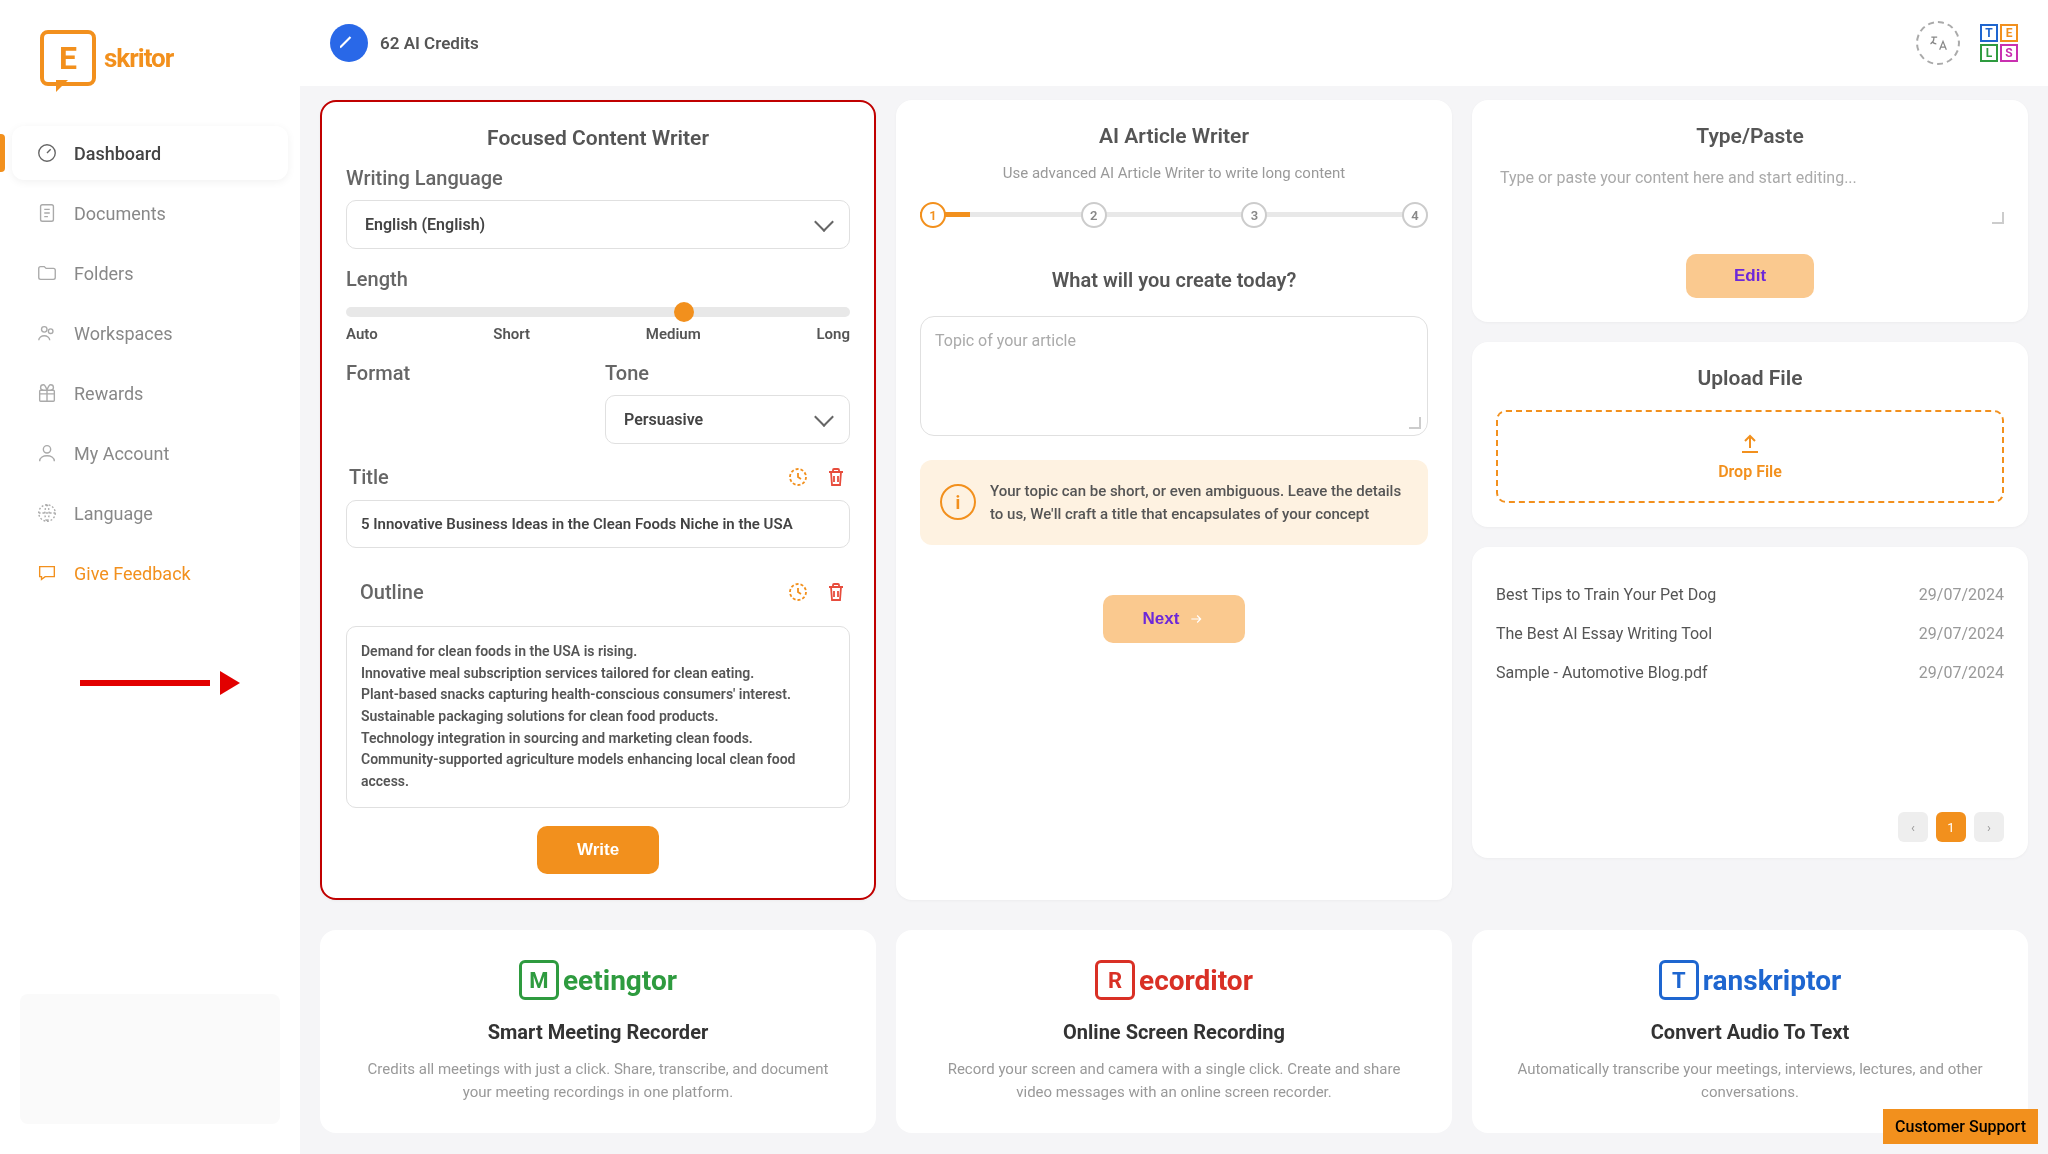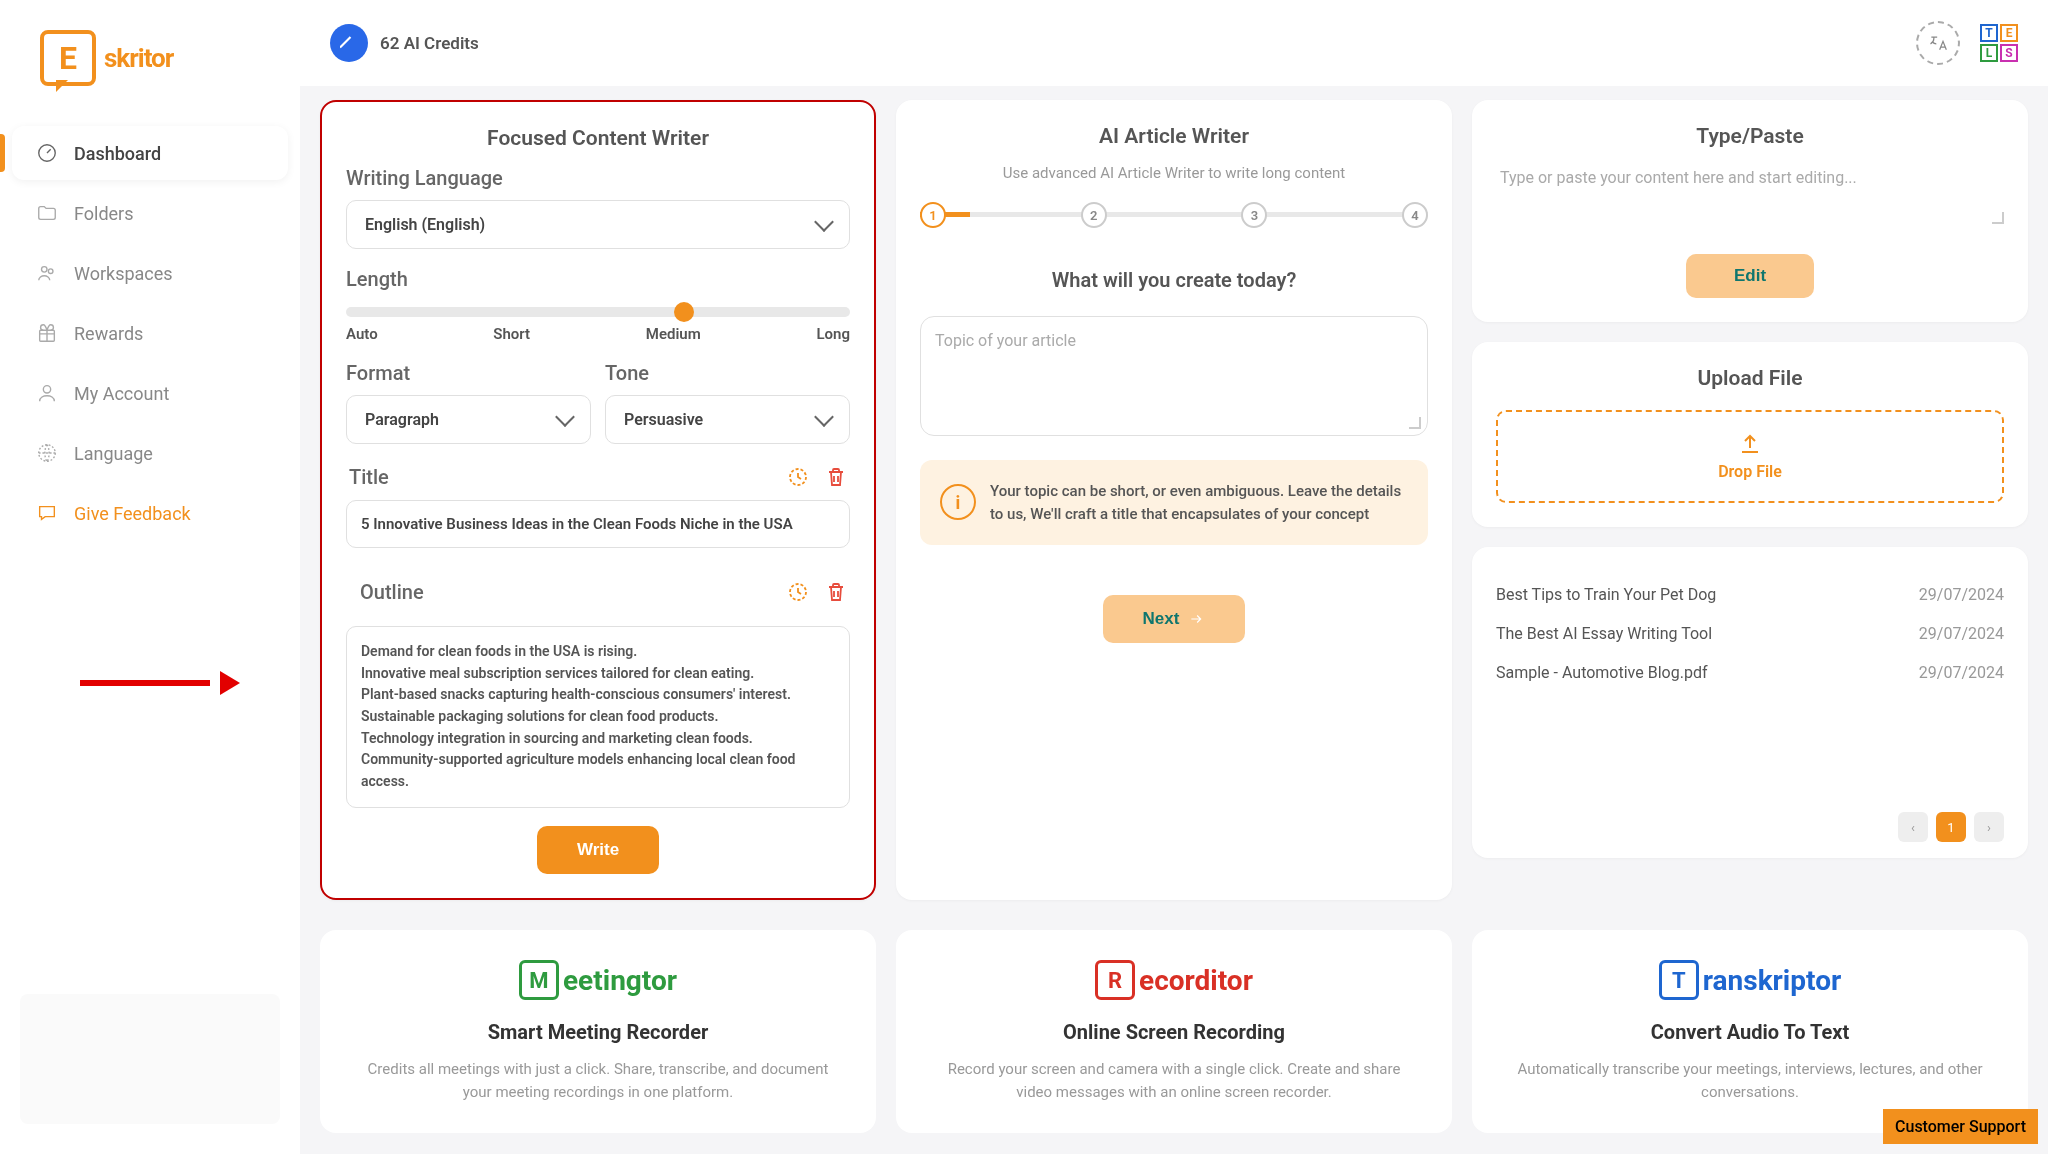--- a/index.html
+++ b/index.html
@@ -98,6 +98,13 @@
     </div>
     <div class="nav-item">
       <svg class="nav-icon" viewBox="0 0 24 24" fill="none" stroke="#aaa" stroke-width="1.5">
+          <rect x="5" y="3" width="14" height="18" rx="2"></rect>
+          <path d="M9 8h6M9 12h6M9 16h4"></path>
+        </svg>
+      <span>Documents</span>
+    </div>
+    <div class="nav-item">
+      <svg class="nav-icon" viewBox="0 0 24 24" fill="none" stroke="#aaa" stroke-width="1.5">
           <path d="M3 7a2 2 0 012-2h4l2 2h8a2 2 0 012 2v8a2 2 0 01-2 2H5a2 2 0 01-2-2z"></path>
         </svg>
       <span>Folders</span>

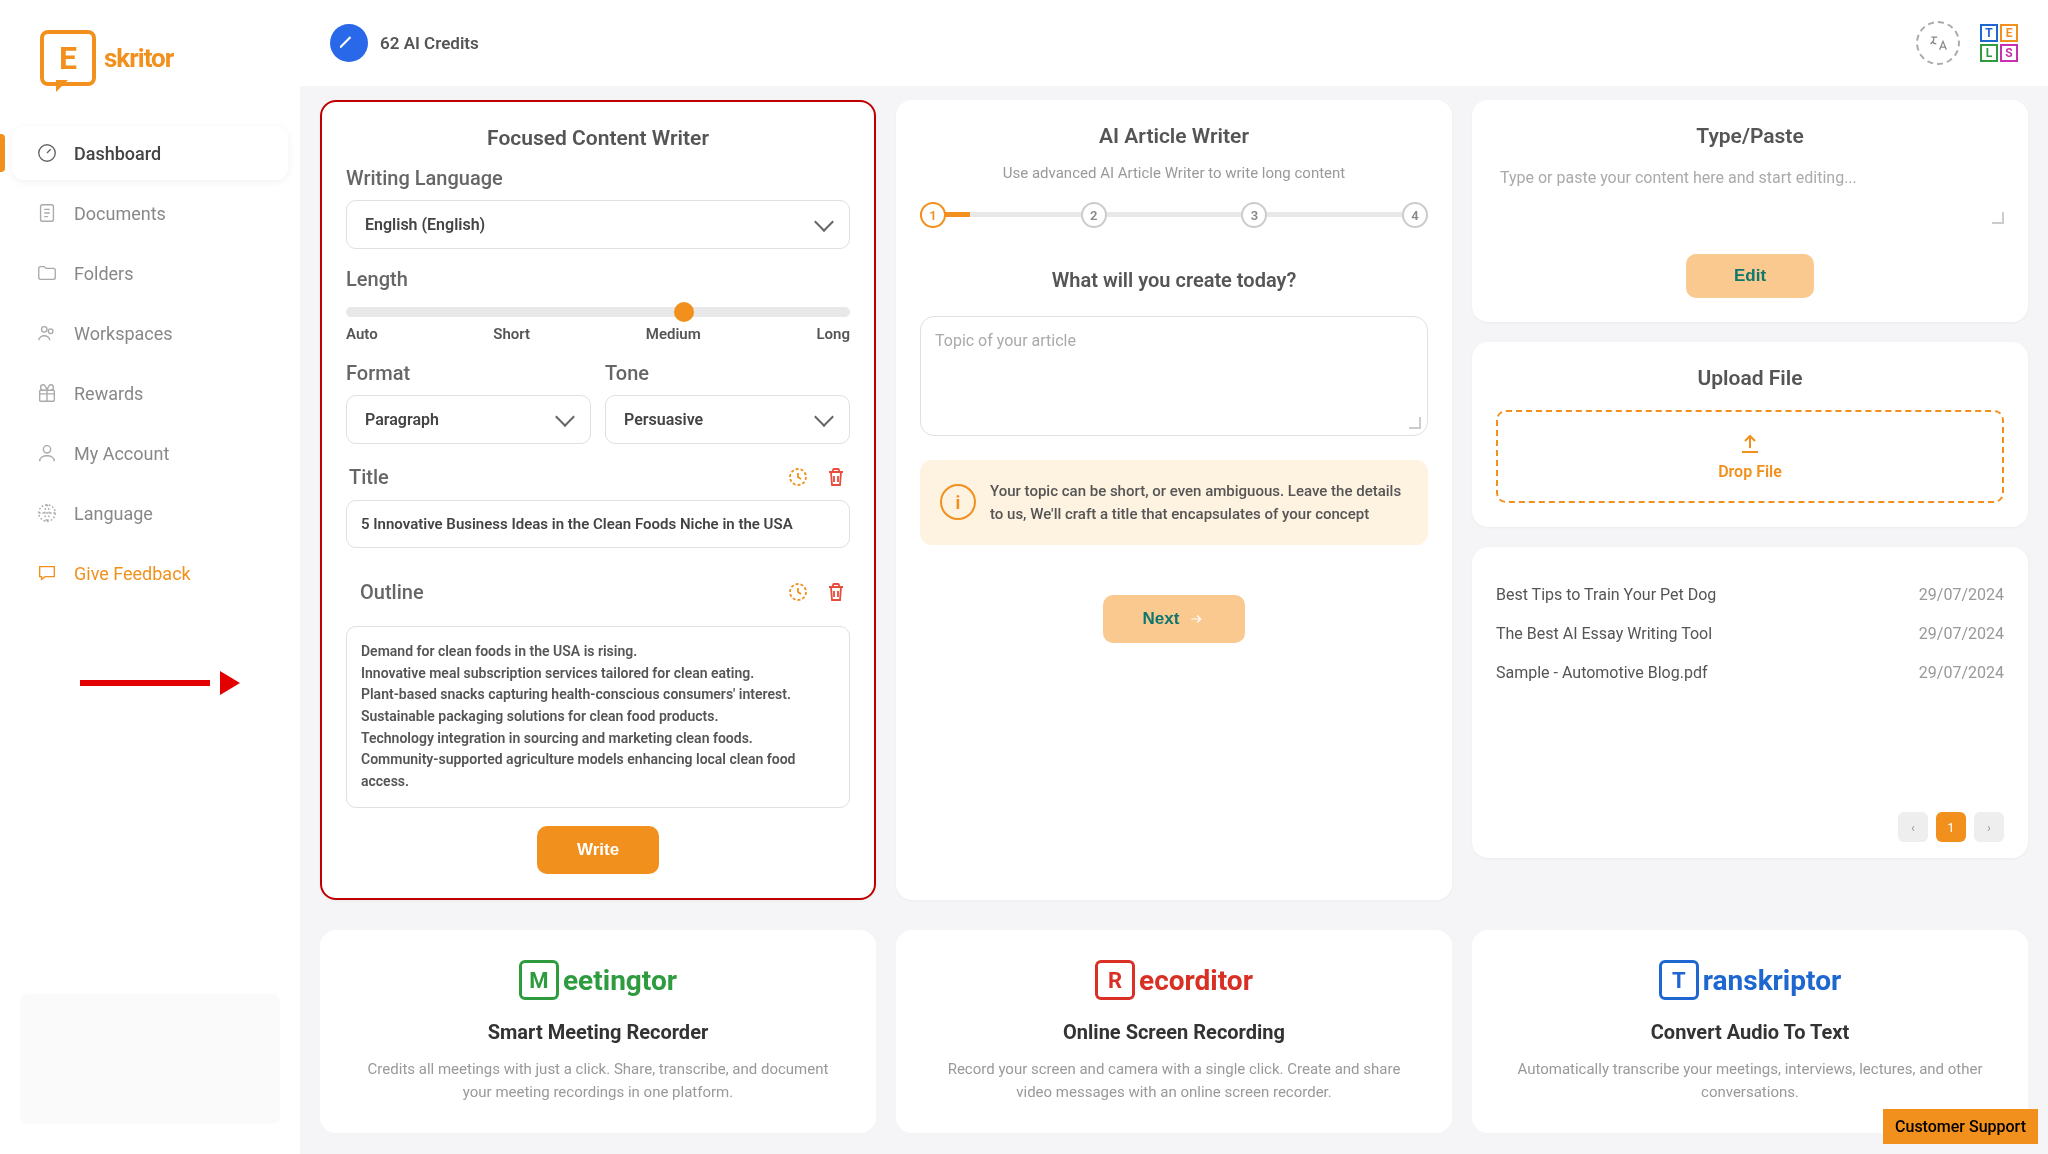--- a/index.html
+++ b/index.html
@@ -44,7 +44,7 @@
 .input-box { border:1px solid #e0e0e0; border-radius:10px; padding:14px; font-size:15px; font-weight:600; color:#444; margin-bottom:18px;}
 .outline-box { border:1px solid #e0e0e0; border-radius:10px; padding:14px; font-size:14px; font-weight:600; color:#555; line-height:1.55; margin-bottom:18px;}
 .btn-primary { background:#F2901D; color:#fff; border:none; padding:14px 40px; border-radius:10px; font-size:17px; font-weight:600; cursor:pointer; display:block; margin:0 auto;}
-.btn-soft { background:#FAC98F; color:#0f766e; border:none; padding:14px 40px; border-radius:10px; font-size:17px; font-weight:600; cursor:pointer; display:flex; align-items:center; gap:8px; margin:0 auto;}
+.btn-soft { background:#FAC98F; color:#6d28d9; border:none; padding:14px 40px; border-radius:10px; font-size:17px; font-weight:600; cursor:pointer; display:flex; align-items:center; gap:8px; margin:0 auto;}
 .card-sub { text-align:center; font-size:15px; color:#999; margin-bottom:20px;}
 .stepper { display:flex; align-items:center; margin-bottom:40px; position:relative;}
 .step-line { position:absolute; height:5px; background:#e8e8e8; left:0; right:0; top:10px;}

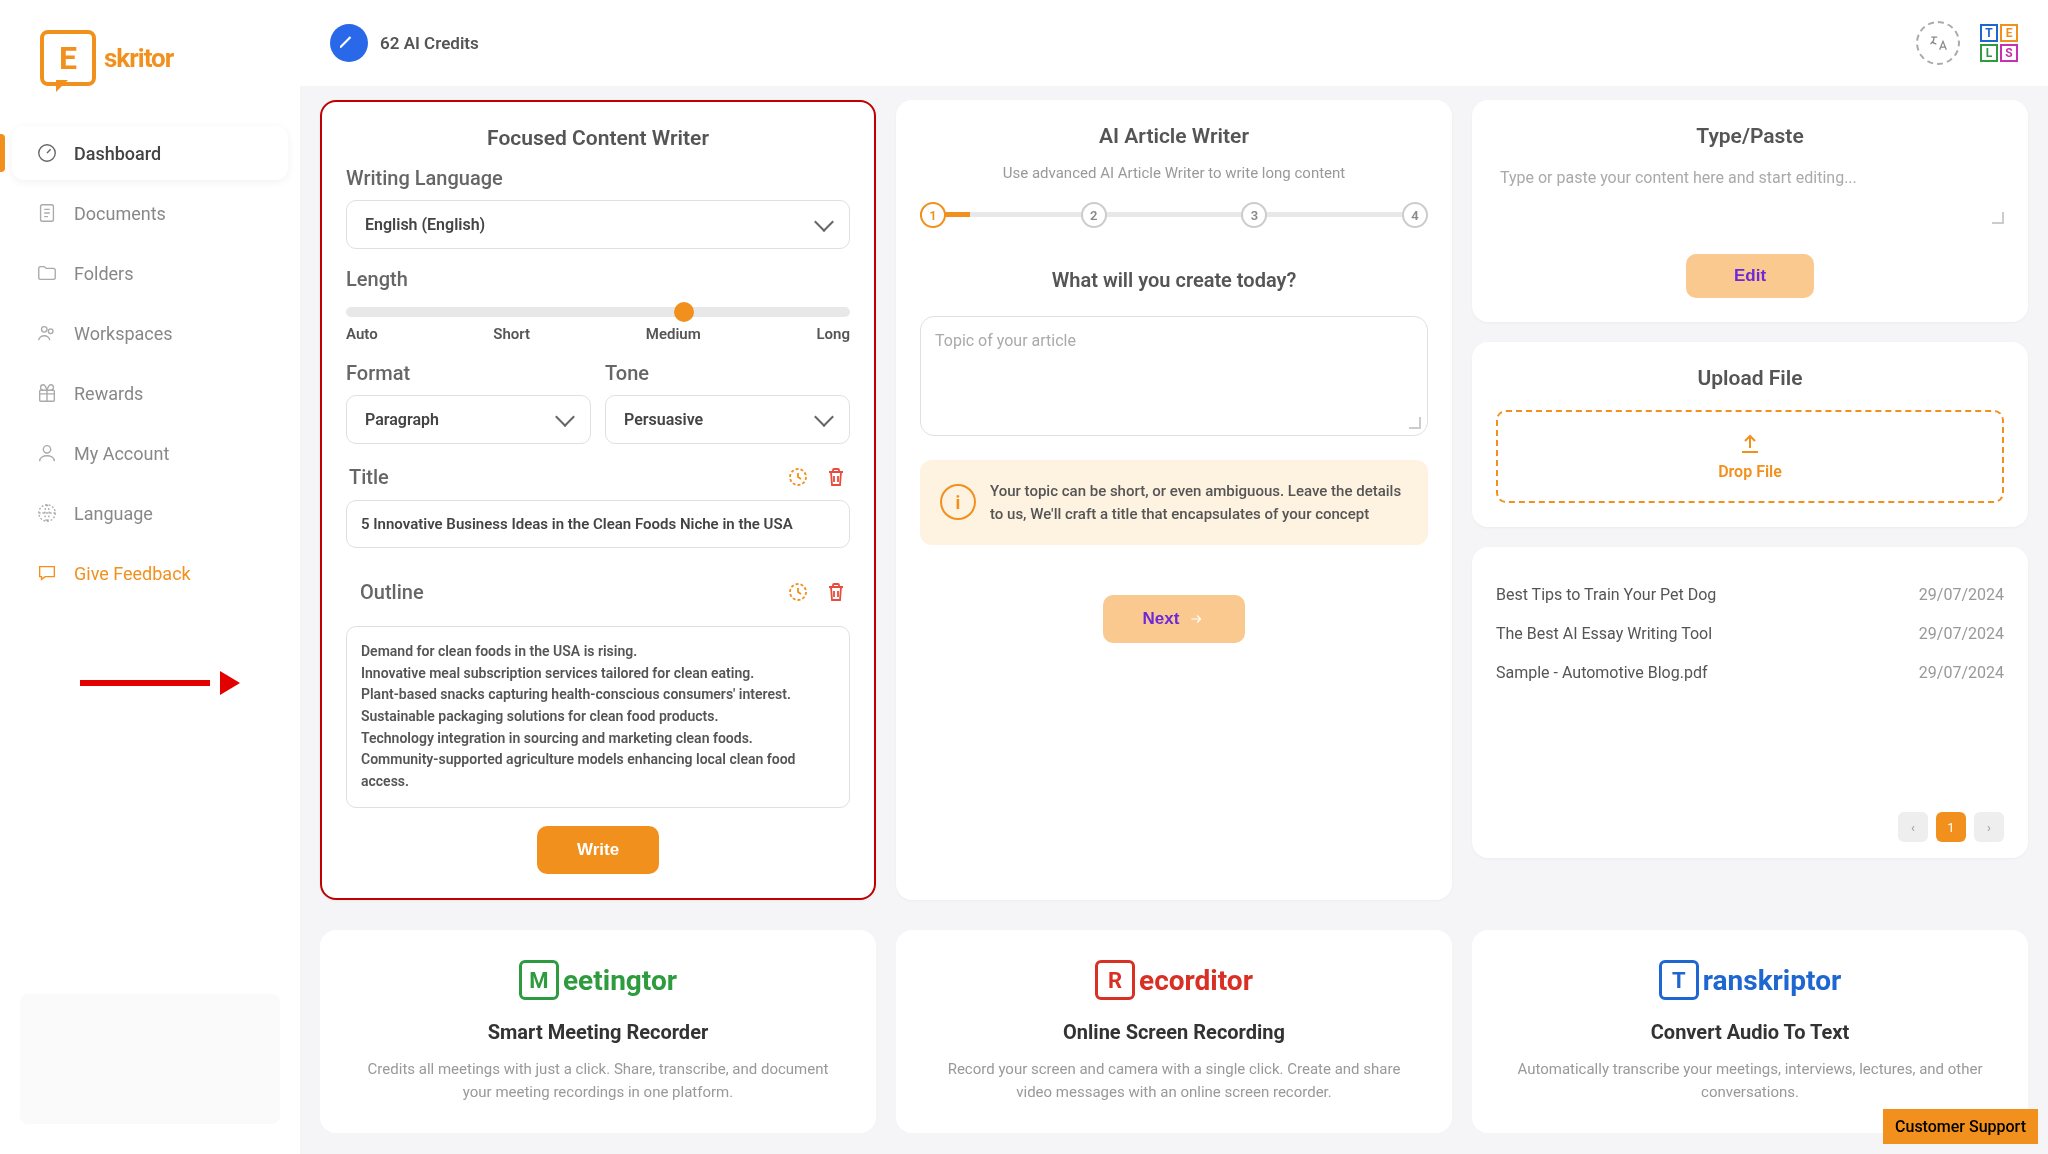--- a/index.html
+++ b/index.html
@@ -200,10 +200,6 @@
       <div class="two-col">
         <div>
           <div class="field-label">Format</div>
-          <div class="select-box">
-            <span>Paragraph</span>
-            <div class="chev"></div>
-          </div>
         </div>
         <div>
           <div class="field-label">Tone</div>

